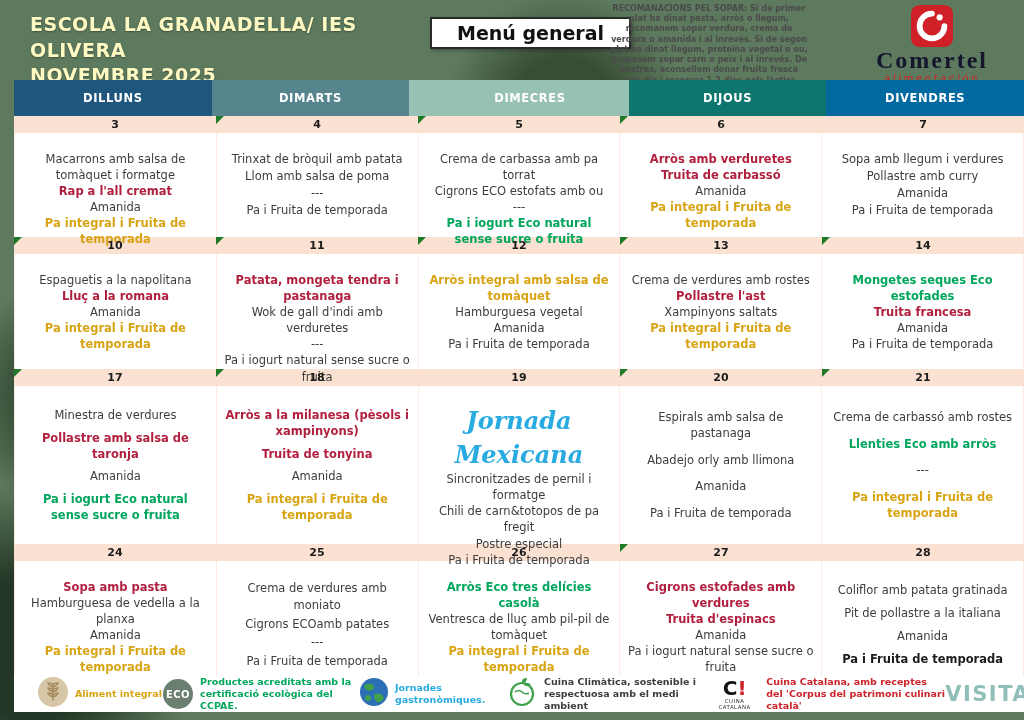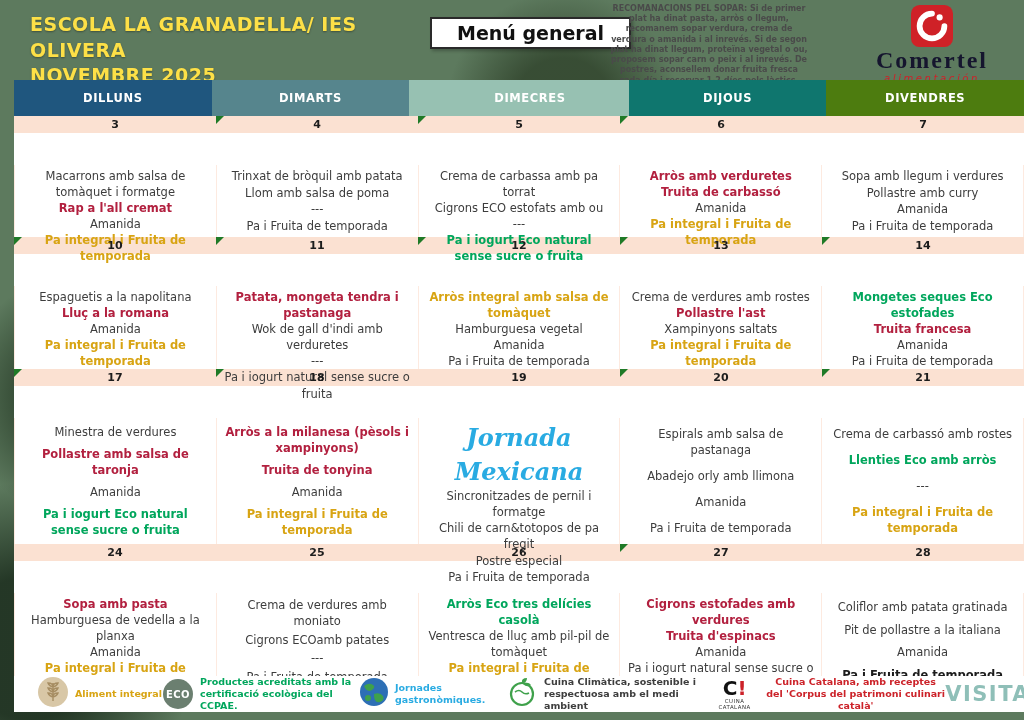--- a/index.html
+++ b/index.html
@@ -20,7 +20,7 @@
   
   .page-title {
     position:absolute; left:30px; top:12px; width:400px;
-    color:#fde047; font-weight:bold; font-size:19px; line-height:1.35;
+    color:#fef9c3; font-weight:bold; font-size:19px; line-height:1.35;
     text-shadow:0 1px 2px rgba(0,0,0,.35); letter-spacing:.5px;
   }
   .menu-box {

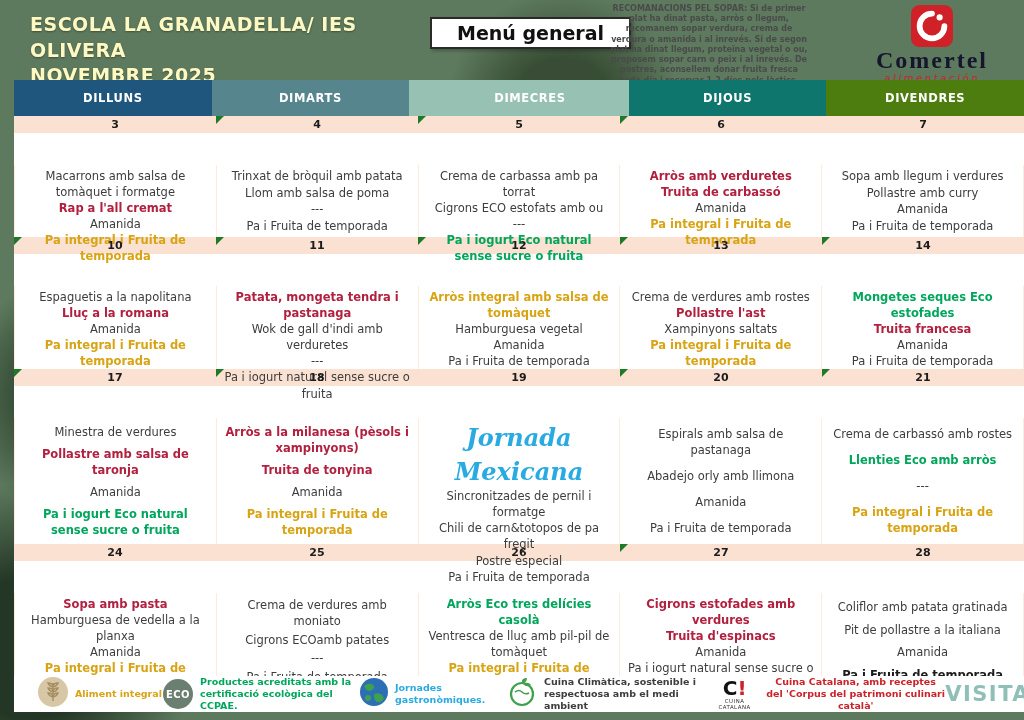--- a/index.html
+++ b/index.html
@@ -118,7 +118,7 @@
       <div class="weekday-cell" style="background: rgb(86, 133, 141);">DIMARTS</div>
       <div class="weekday-cell" style="background: rgb(151, 193, 178); padding-left: 22px;">DIMECRES</div>
       <div class="weekday-cell" style="background: #0f766e;">DIJOUS</div>
-      <div class="weekday-cell" style="background: #4d7c0f;">DIVENDRES</div>
+      <div class="weekday-cell" style="background: #0369a1;">DIVENDRES</div>
     </div>
   <div id="calendar-body">
       <div class="number-band">

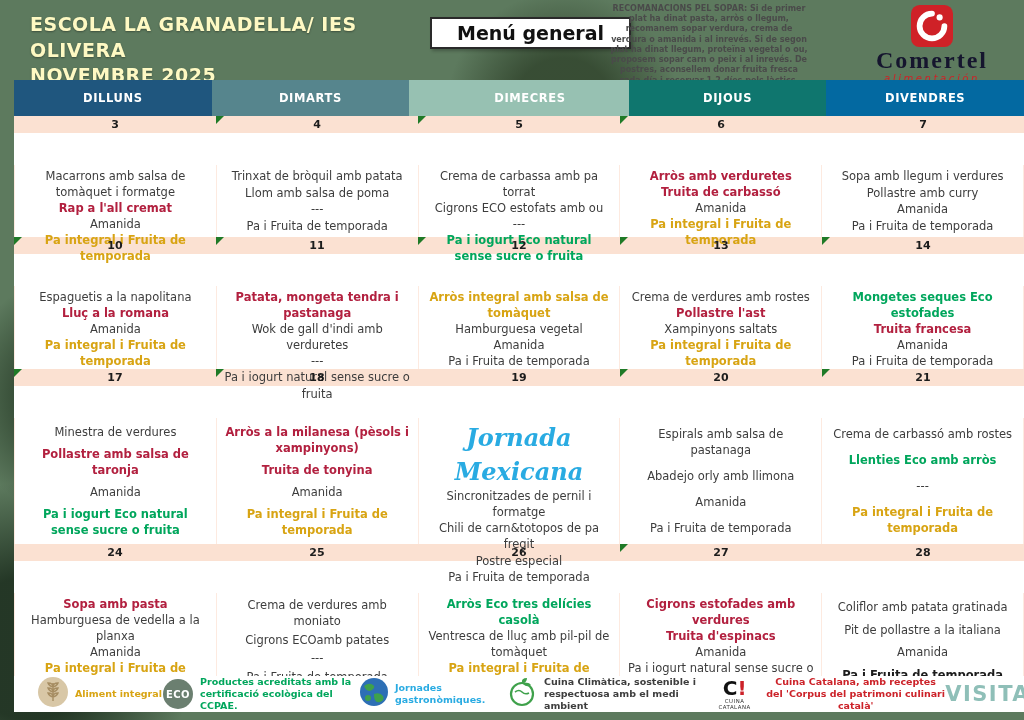--- a/index.html
+++ b/index.html
@@ -54,9 +54,8 @@
   .content-row { display:flex; background:#fff; }
   .day-cell {
     flex:1; display:flex; flex-direction:column; justify-content:space-around;
-    align-items:center; text-align:center; padding:3px 7px;
+    align-items:center; text-align:center; padding:18px 7px;
     border-right:1px solid #fdeae0;
-    margin-top:32px;
   }
   .day-cell:first-child { border-left:1px solid #fdeae0; }
   .menu-item { font-size:11.5px; line-height:1.4; max-width:186px; }

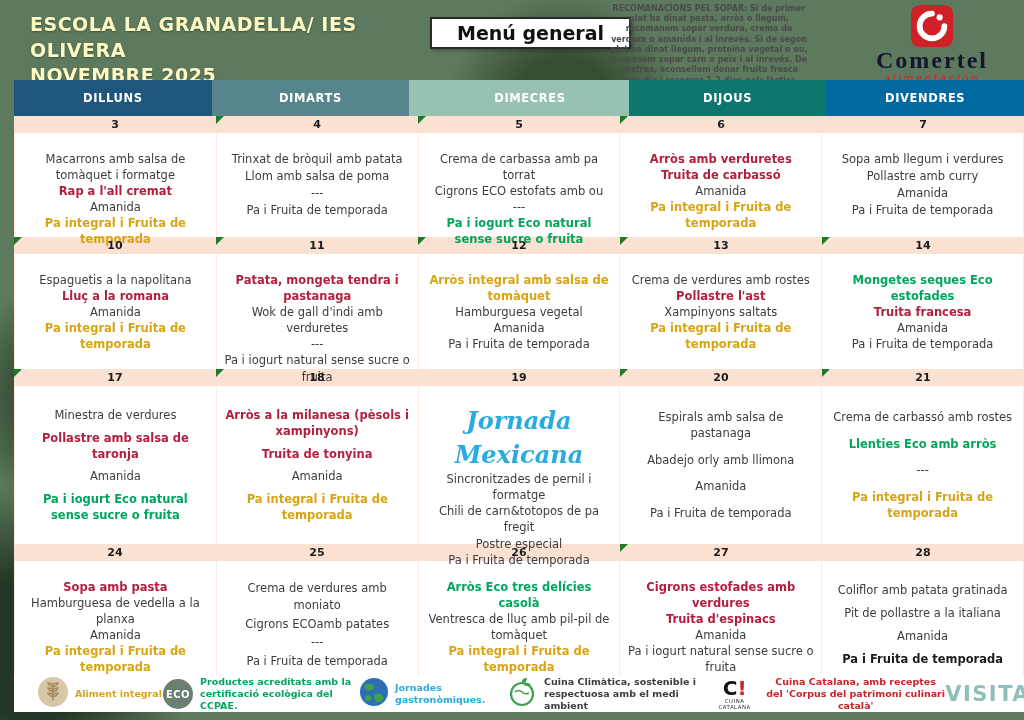--- a/index.html
+++ b/index.html
@@ -367,7 +367,7 @@
         <div class="cc-mark">C<span class="bang">!</span></div>
         <div class="cc-caption">CUINA CATALANA</div>
       </div>
-      <div class="legend-label" style="color: rgb(204, 34, 41); width: 196px; text-align: center;">Cuina Catalana, amb receptes del 'Corpus del patrimoni culinari català'</div>
+      <div class="legend-label" style="color: rgb(204, 34, 41); width: 196px;">Cuina Catalana, amb receptes del 'Corpus del patrimoni culinari català'</div>
     </div>
     <div class="visita" style="color: rgb(143, 191, 184);">VISITA</div>
   </div>

